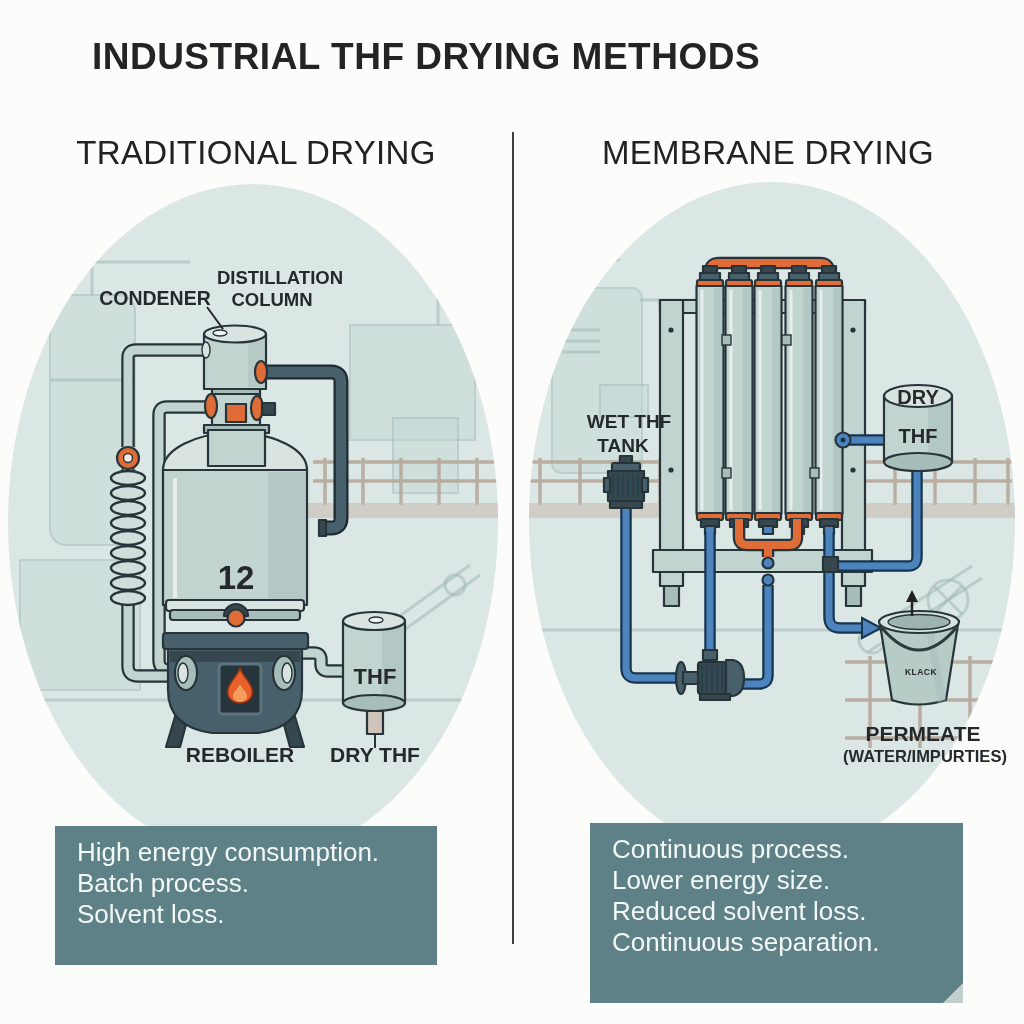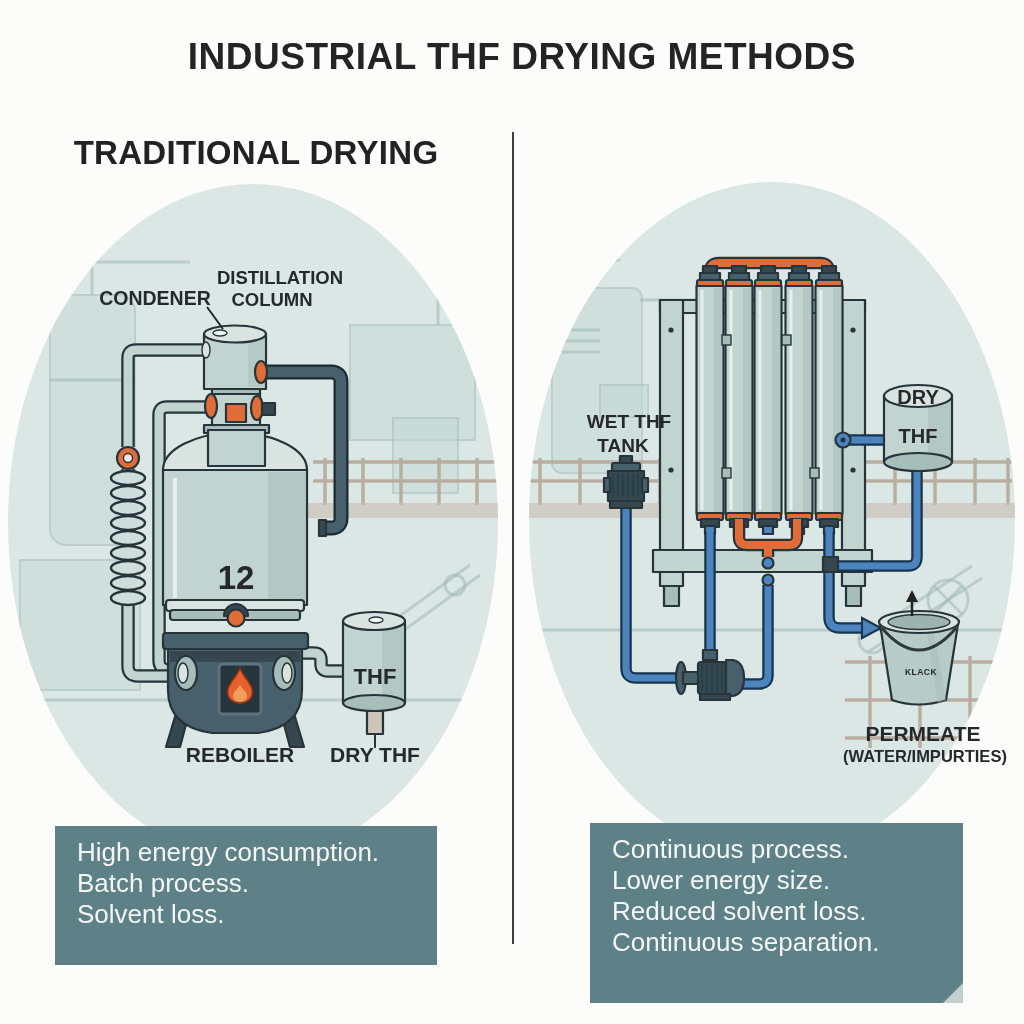--- a/index.html
+++ b/index.html
@@ -5,7 +5,7 @@
   html,body{margin:0;padding:0;background:#fff;}
   .stage{position:relative;width:1024px;height:1024px;background:#fcfcfb;overflow:hidden;
          font-family:"Liberation Sans",sans-serif;}
-  .title{position:absolute;left:12px;top:36px;width:844px;text-align:right;
+  .title{position:absolute;left:4px;top:36px;width:844px;text-align:center;
          font-size:37px;font-weight:bold;letter-spacing:.5px;color:var(--title-color);}
   .hdr{position:absolute;top:134px;width:512px;text-align:center;
        font-size:33px;font-weight:bold;letter-spacing:.3px;color:#222;}

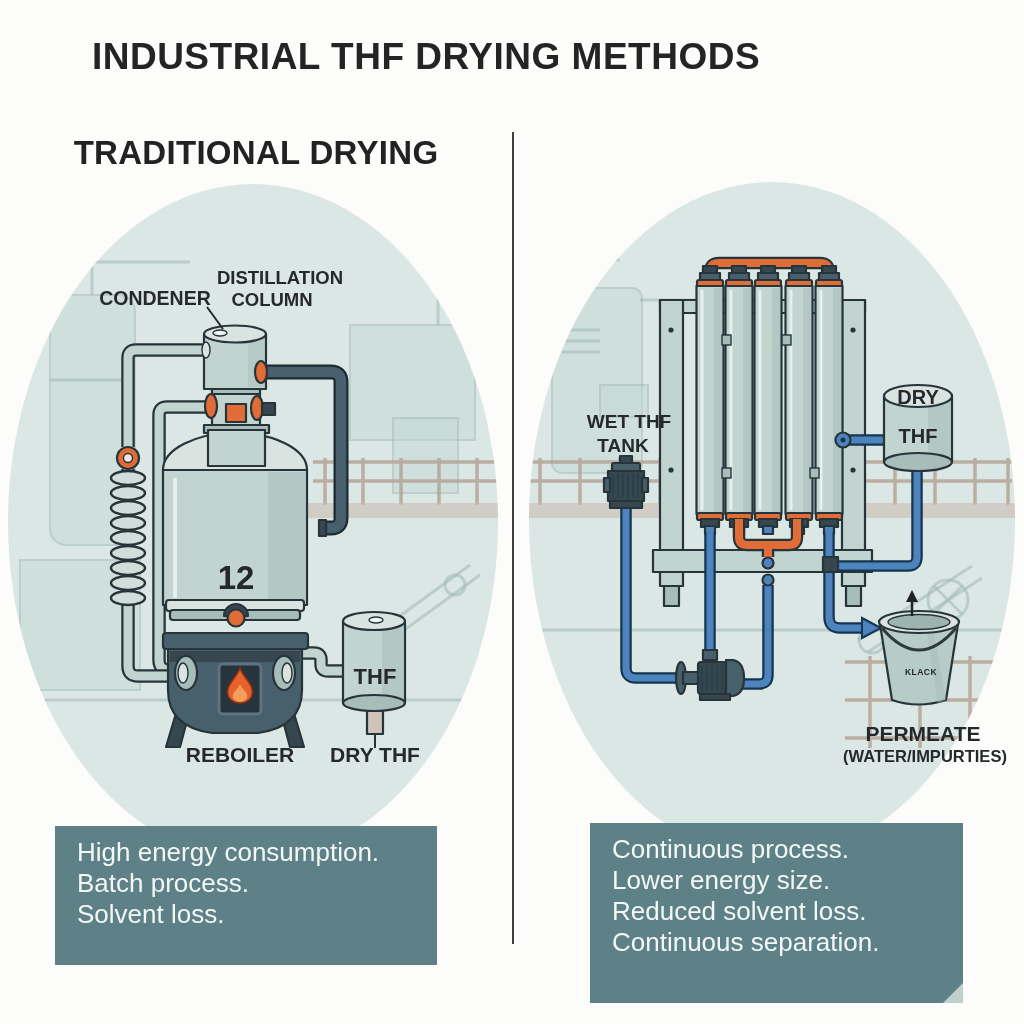--- a/index.html
+++ b/index.html
@@ -8,7 +8,7 @@
   .title{position:absolute;left:4px;top:36px;width:844px;text-align:center;
          font-size:37px;font-weight:bold;letter-spacing:.5px;color:var(--title-color);}
   .hdr{position:absolute;top:134px;width:512px;text-align:center;
-       font-size:33px;font-weight:bold;letter-spacing:.3px;color:#222;}
+       font-size:33px;font-weight:normal;letter-spacing:.3px;color:#222;}
   .hdr.l{left:0;} .hdr.r{left:512px;}
   .divider{position:absolute;left:512px;top:132px;width:2px;height:812px;background:var(--divider);}
   svg{position:absolute;left:0;top:0;}

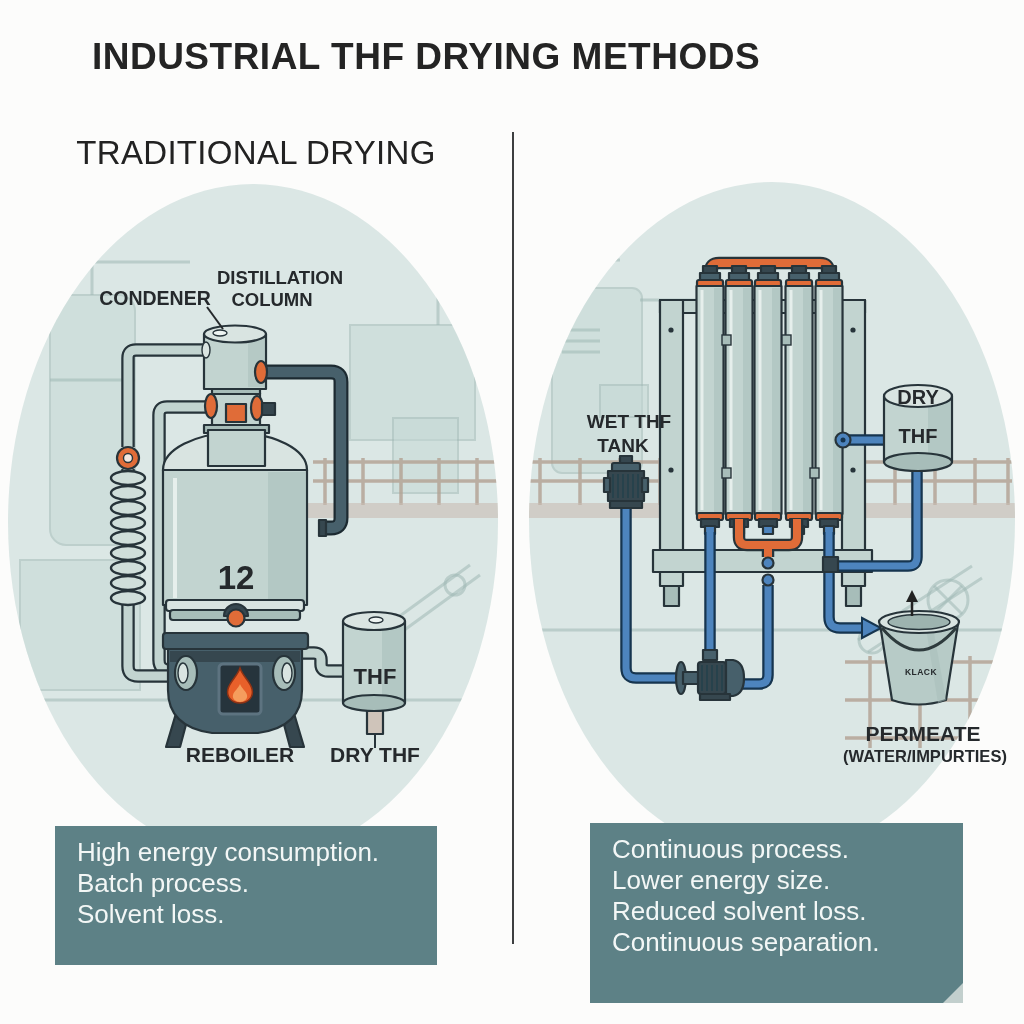--- a/index.html
+++ b/index.html
@@ -44,6 +44,7 @@
 
   <div class="title">INDUSTRIAL THF DRYING METHODS</div>
   <div class="hdr l">TRADITIONAL DRYING</div>
+  <div class="hdr r">MEMBRANE DRYING</div>
   <div class="divider"></div>
 
   <svg width="1024" height="1024" viewBox="0 0 1024 1024">

